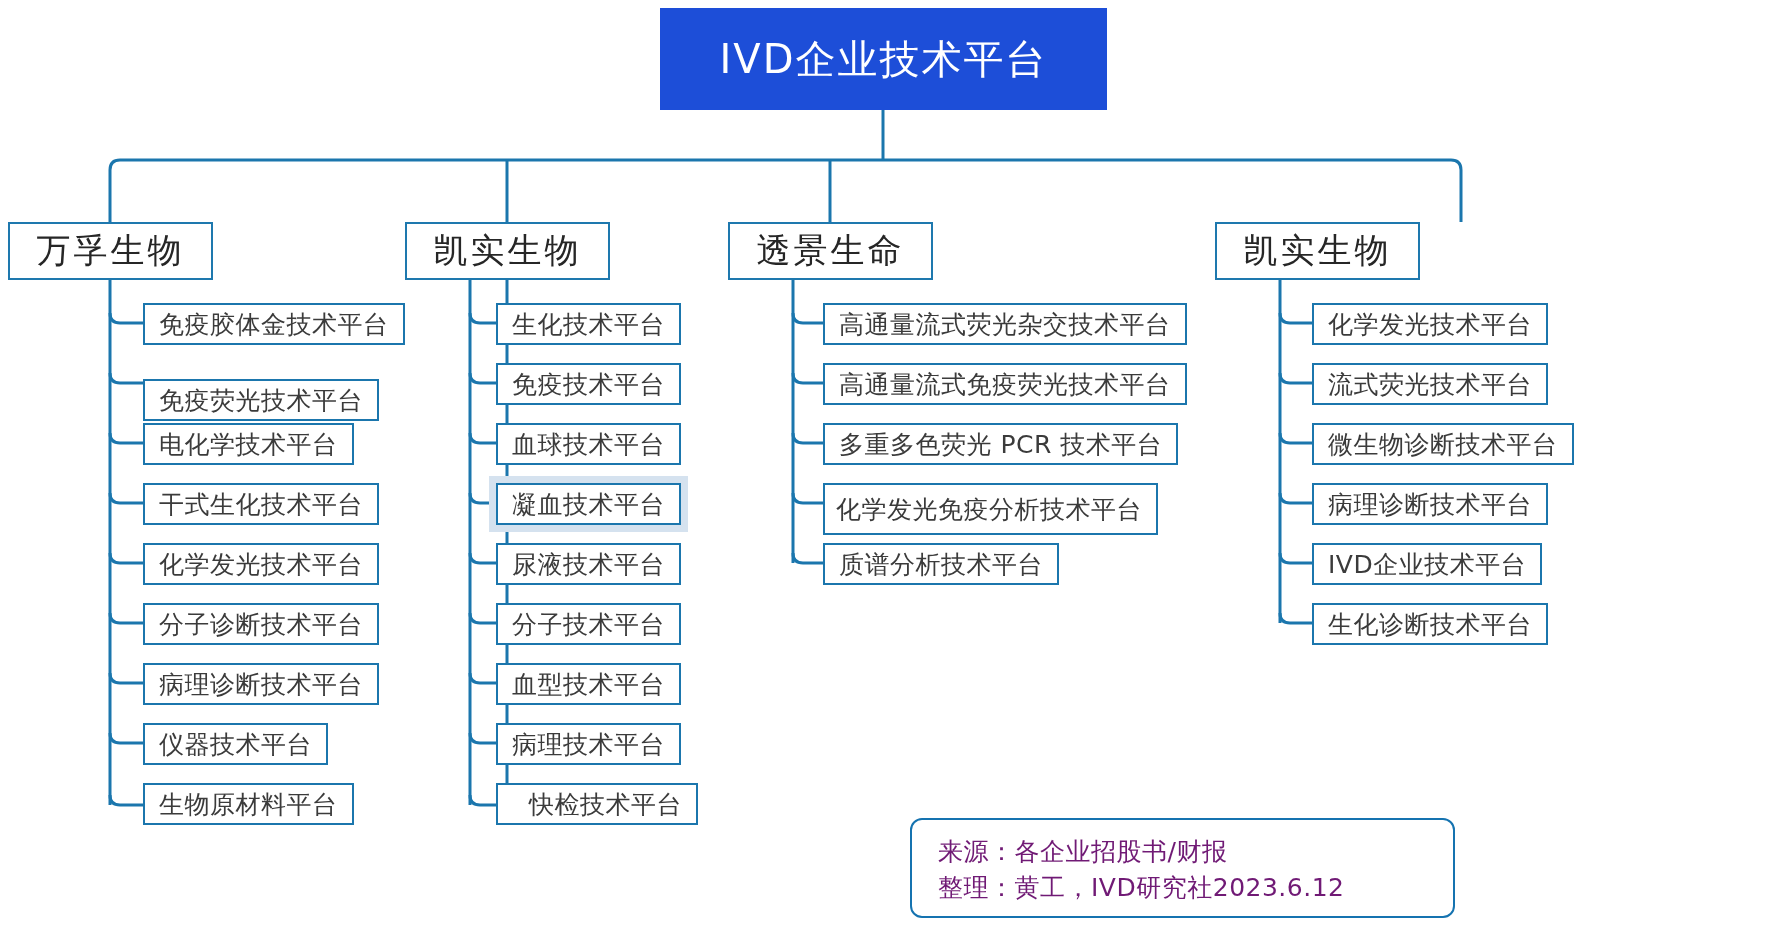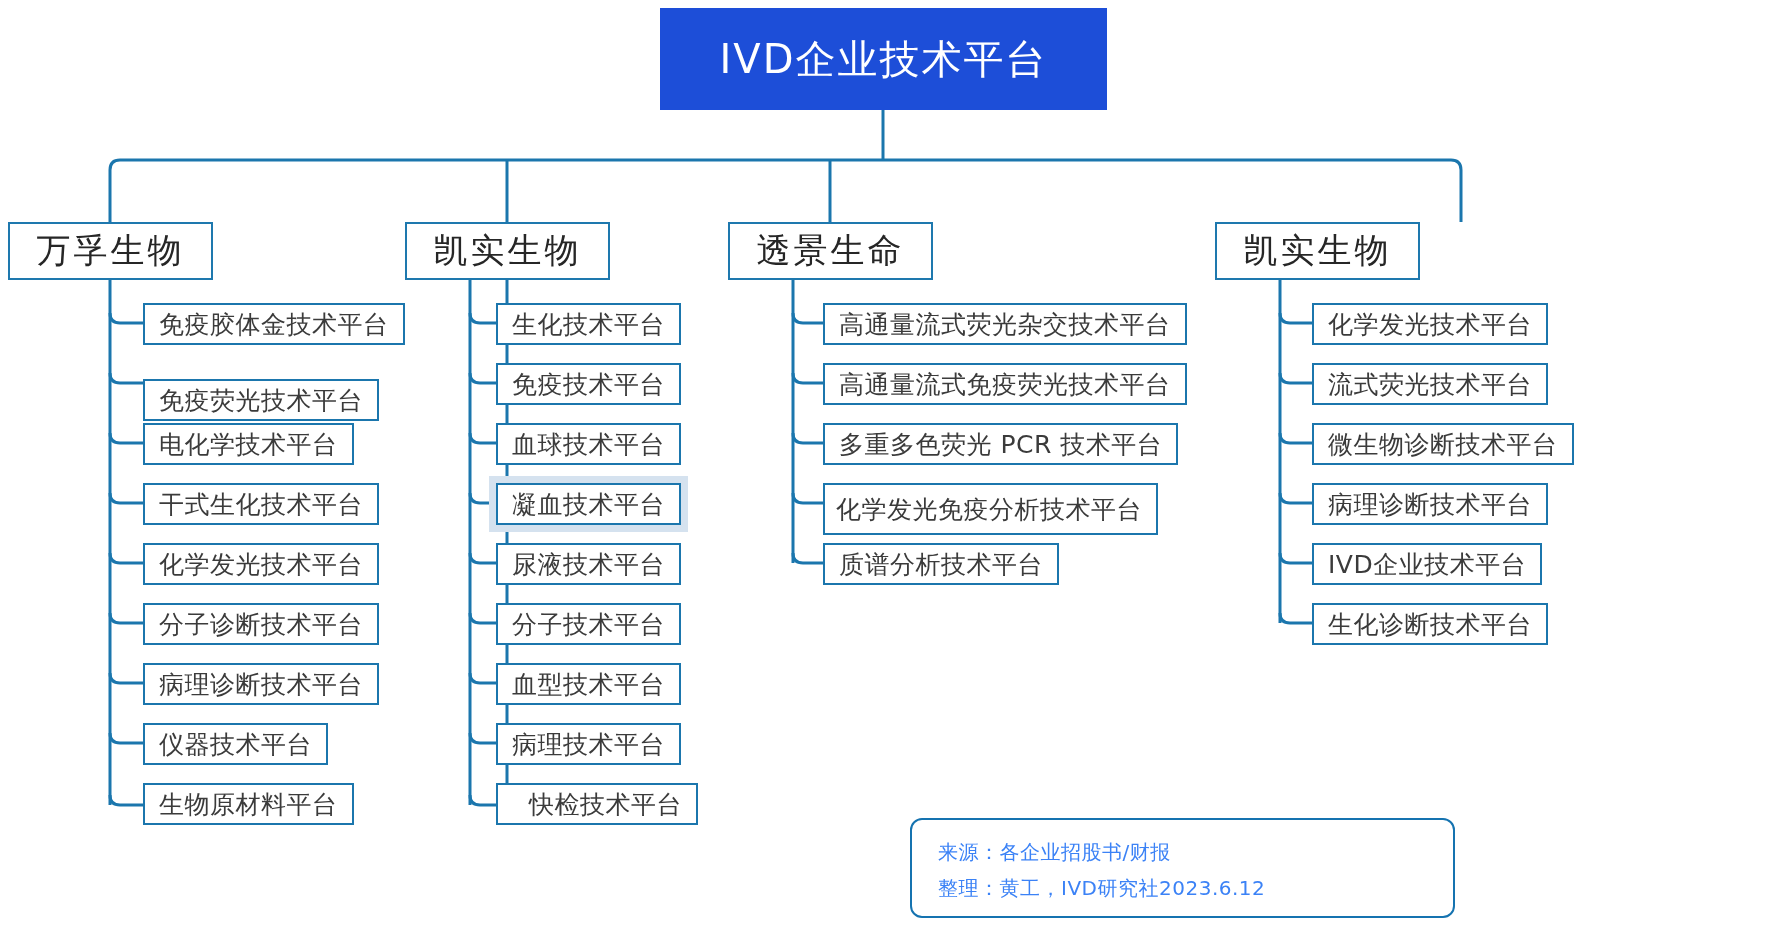--- a/index.html
+++ b/index.html
@@ -56,8 +56,8 @@
     box-sizing:border-box;
     border:2px solid #1573B0;
     border-radius:12px;
-    color:#3b82f6;
-    font-size:20px;
+    color:#701a75;
+    font-size:25px;
     line-height:36px;
     padding:14px 0 0 26px;
     background:#ffffff;

